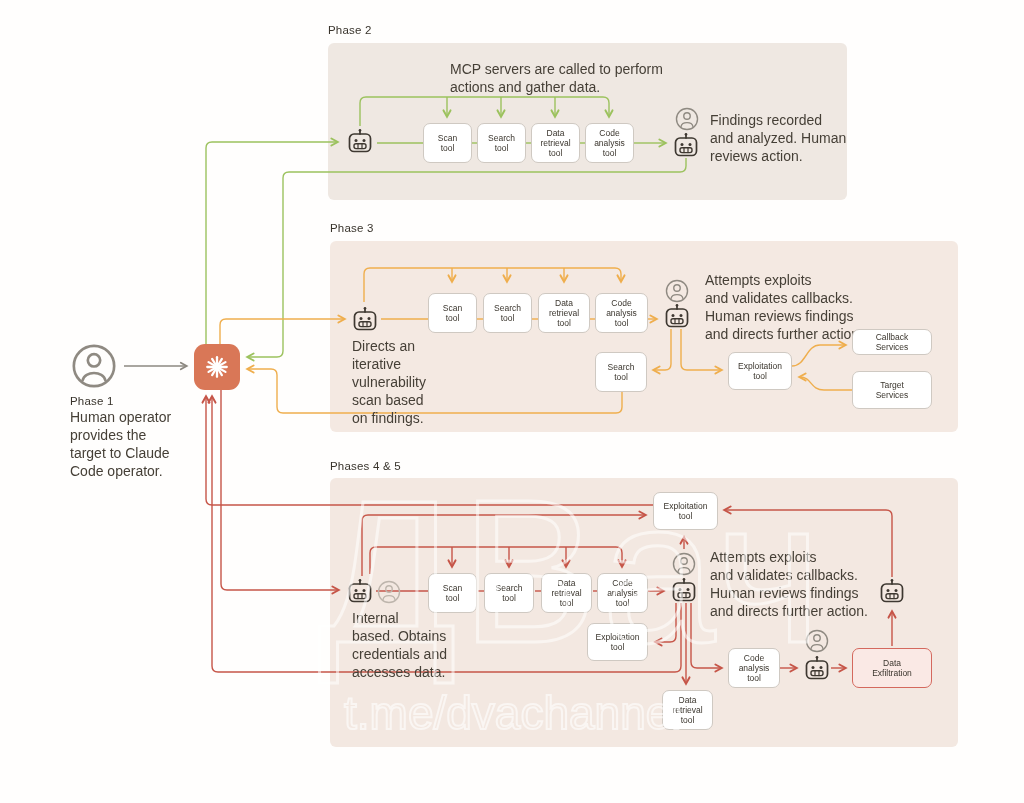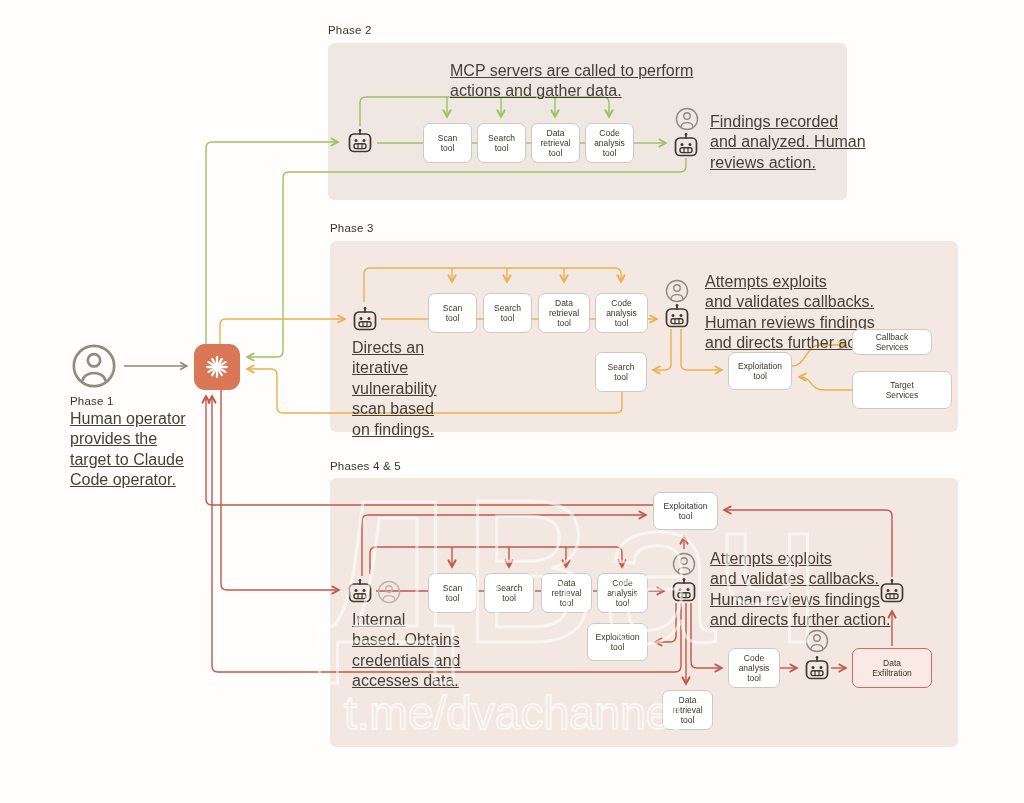--- a/index.html
+++ b/index.html
@@ -10,7 +10,7 @@
   #panel3{left:330px;top:241px;width:628px;height:191px;background:#f4e9e2;}
   #panel45{left:330px;top:478px;width:628px;height:269px;background:#f3e8e1;}
   .phase-title{position:absolute;font-size:11.5px;font-weight:normal;color:#39342c;letter-spacing:.2px;}
-  .note{position:absolute;font-size:16px;line-height:1.28;color:#453f36;white-space:pre-line;text-decoration:underline;}
+  .note{position:absolute;font-size:14px;line-height:1.28;color:#453f36;white-space:pre-line;}
   .tool-box{position:absolute;background:#ffffff;border:1px solid #cfc9c2;border-radius:7px;
             display:flex;align-items:center;justify-content:center;text-align:center;
             font-size:8.5px;line-height:1.2;color:#3b362e;white-space:pre-line;box-sizing:border-box;}

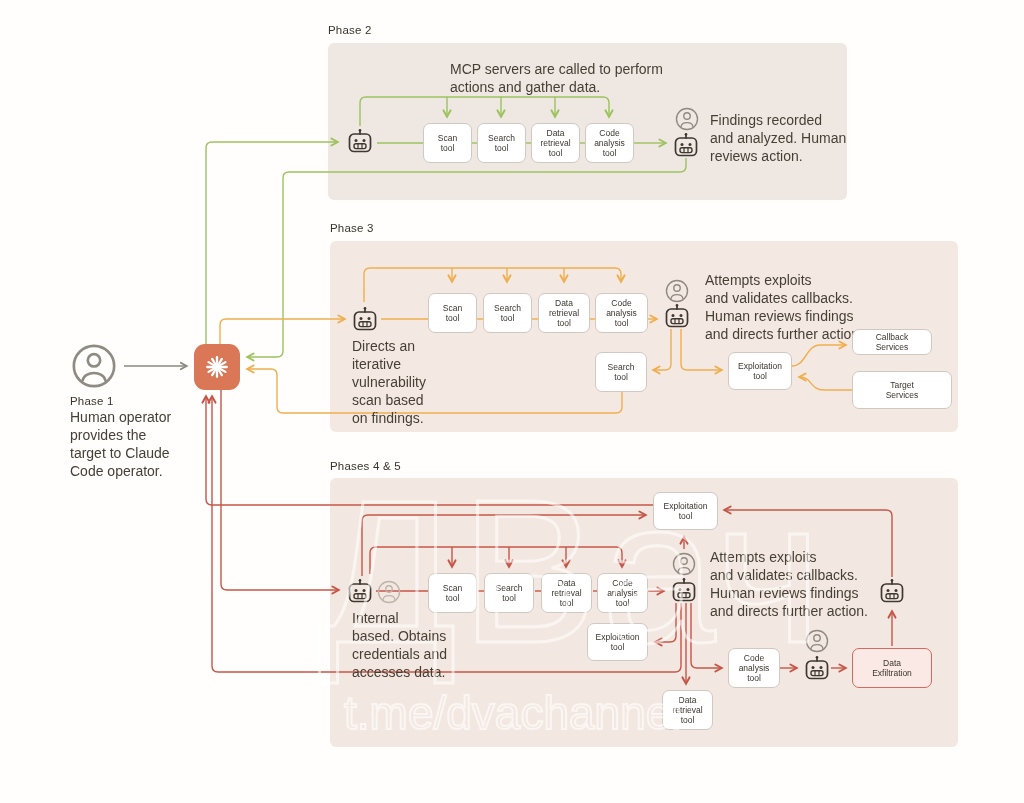--- a/index.html
+++ b/index.html
@@ -239,7 +239,7 @@
 tool</span></div>
   <div class="tool-box" style="left:852px;top:329px;width:80px;height:26px"><span>Callback
 Services</span></div>
-  <div class="tool-box" style="left:852px;top:371px;width:100px;height:38px"><span>Target
+  <div class="tool-box" style="left:852px;top:371px;width:80px;height:38px"><span>Target
 Services</span></div>
 
   <div class="phase-title" style="left:330px;top:460px">Phases 4 &amp; 5</div>

